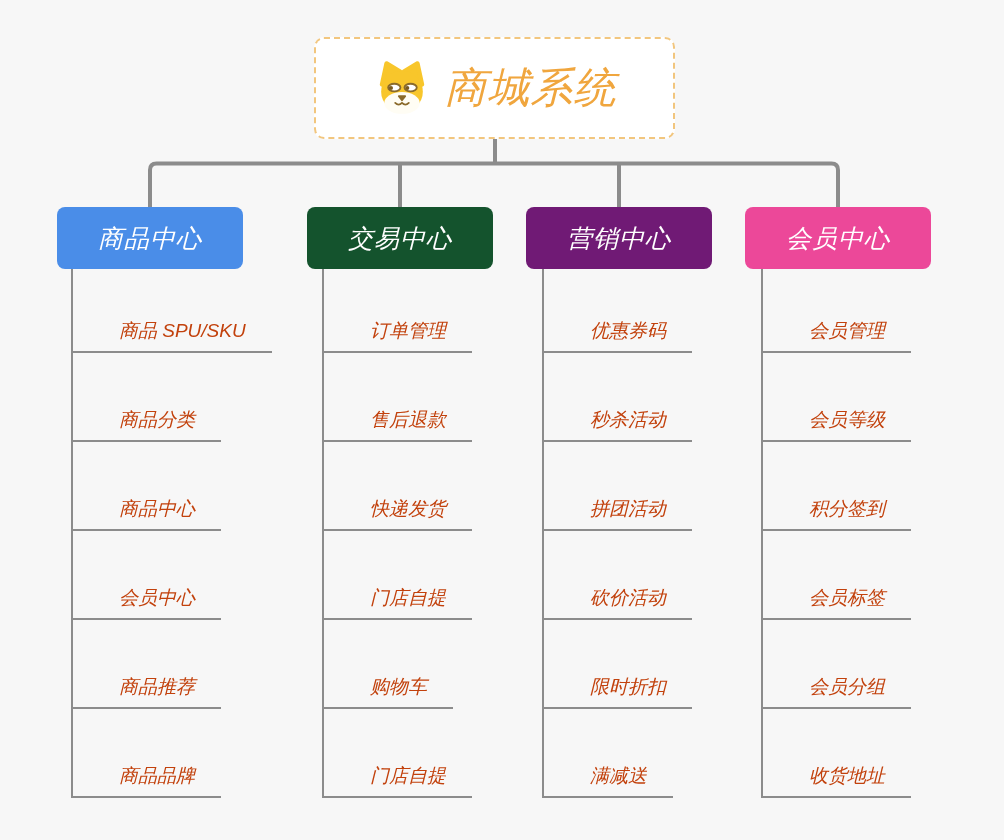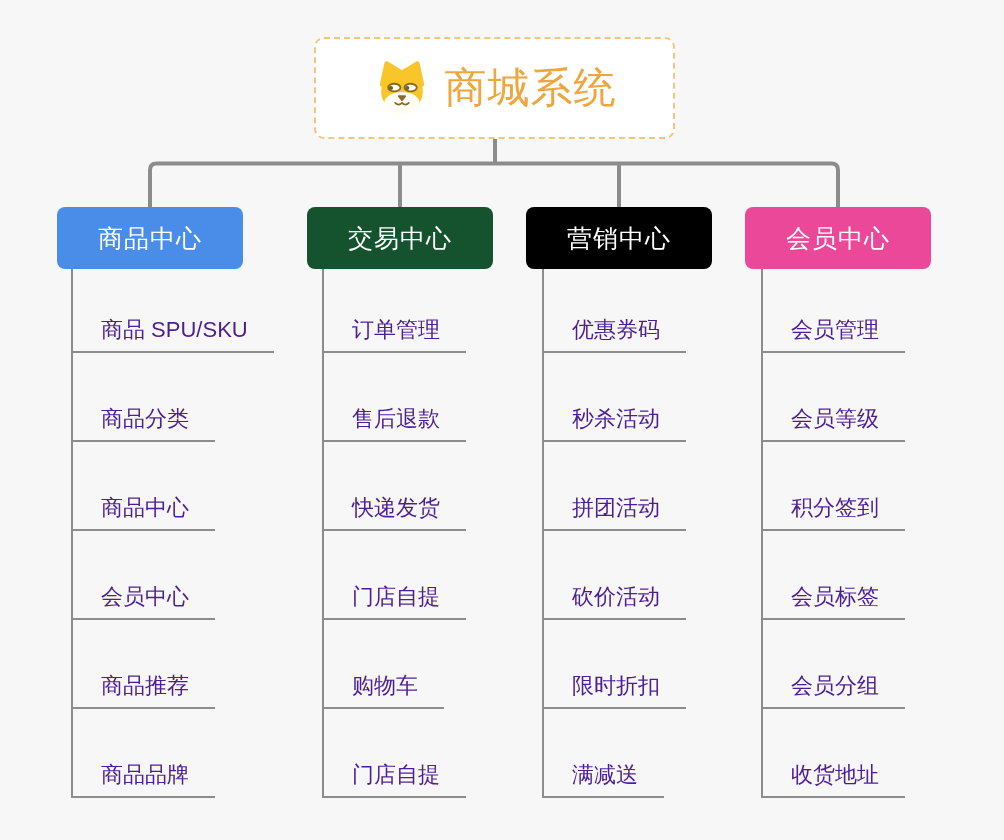--- a/index.html
+++ b/index.html
@@ -13,6 +13,7 @@
     height: 840px;
     background: #F7F7F7;
     overflow: hidden;
+    font-style: italic;
   }
   svg.connectors {
     position: absolute;

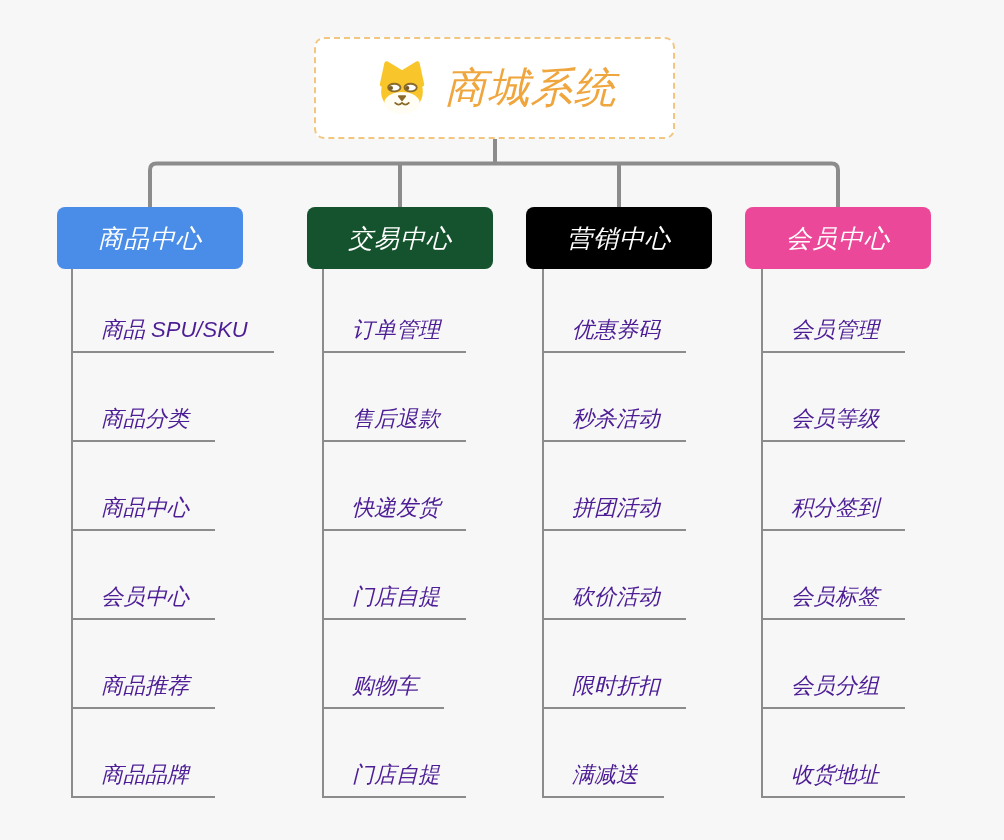--- a/index.html
+++ b/index.html
@@ -125,7 +125,7 @@
   <div class="branch-box bpos-1" style="background-color: #14532d; align-items: center;">
     <span class="branch-label">交易中心</span>
   </div>
-  <div class="branch-box bpos-2" style="background-color: #000000;">
+  <div class="branch-box bpos-2" style="background-color: #701a75;">
     <span class="branch-label">营销中心</span>
   </div>
   <div class="branch-box bpos-3" style="background-color: #ec4899;">

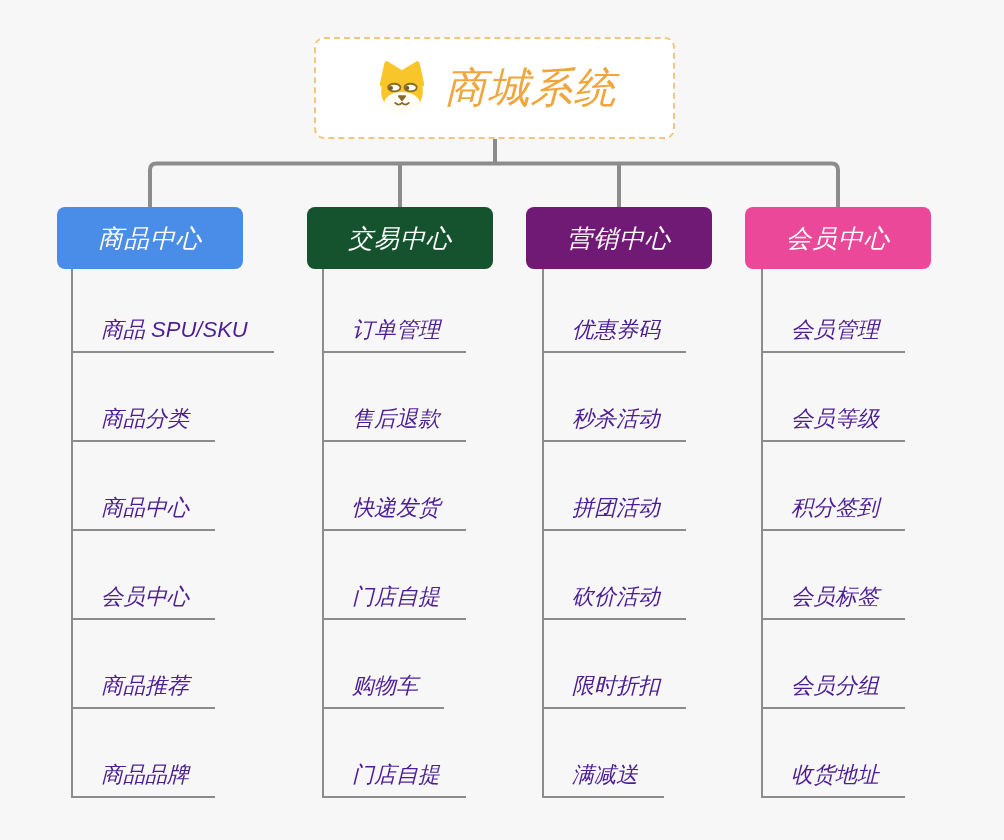--- a/index.html
+++ b/index.html
@@ -82,10 +82,10 @@
   .item-label {
     display: inline-block;
     border-bottom: 2px solid #8C8C8C;
-    padding: 0 26px 8px 28px;
-    font-size: 22px;
+    padding: 0 26px 8px 46px;
+    font-size: 19px;
     line-height: 1.25;
-    color: #4c1d95;
+    color: #c2410c;
     white-space: nowrap;
   }
 </style>

